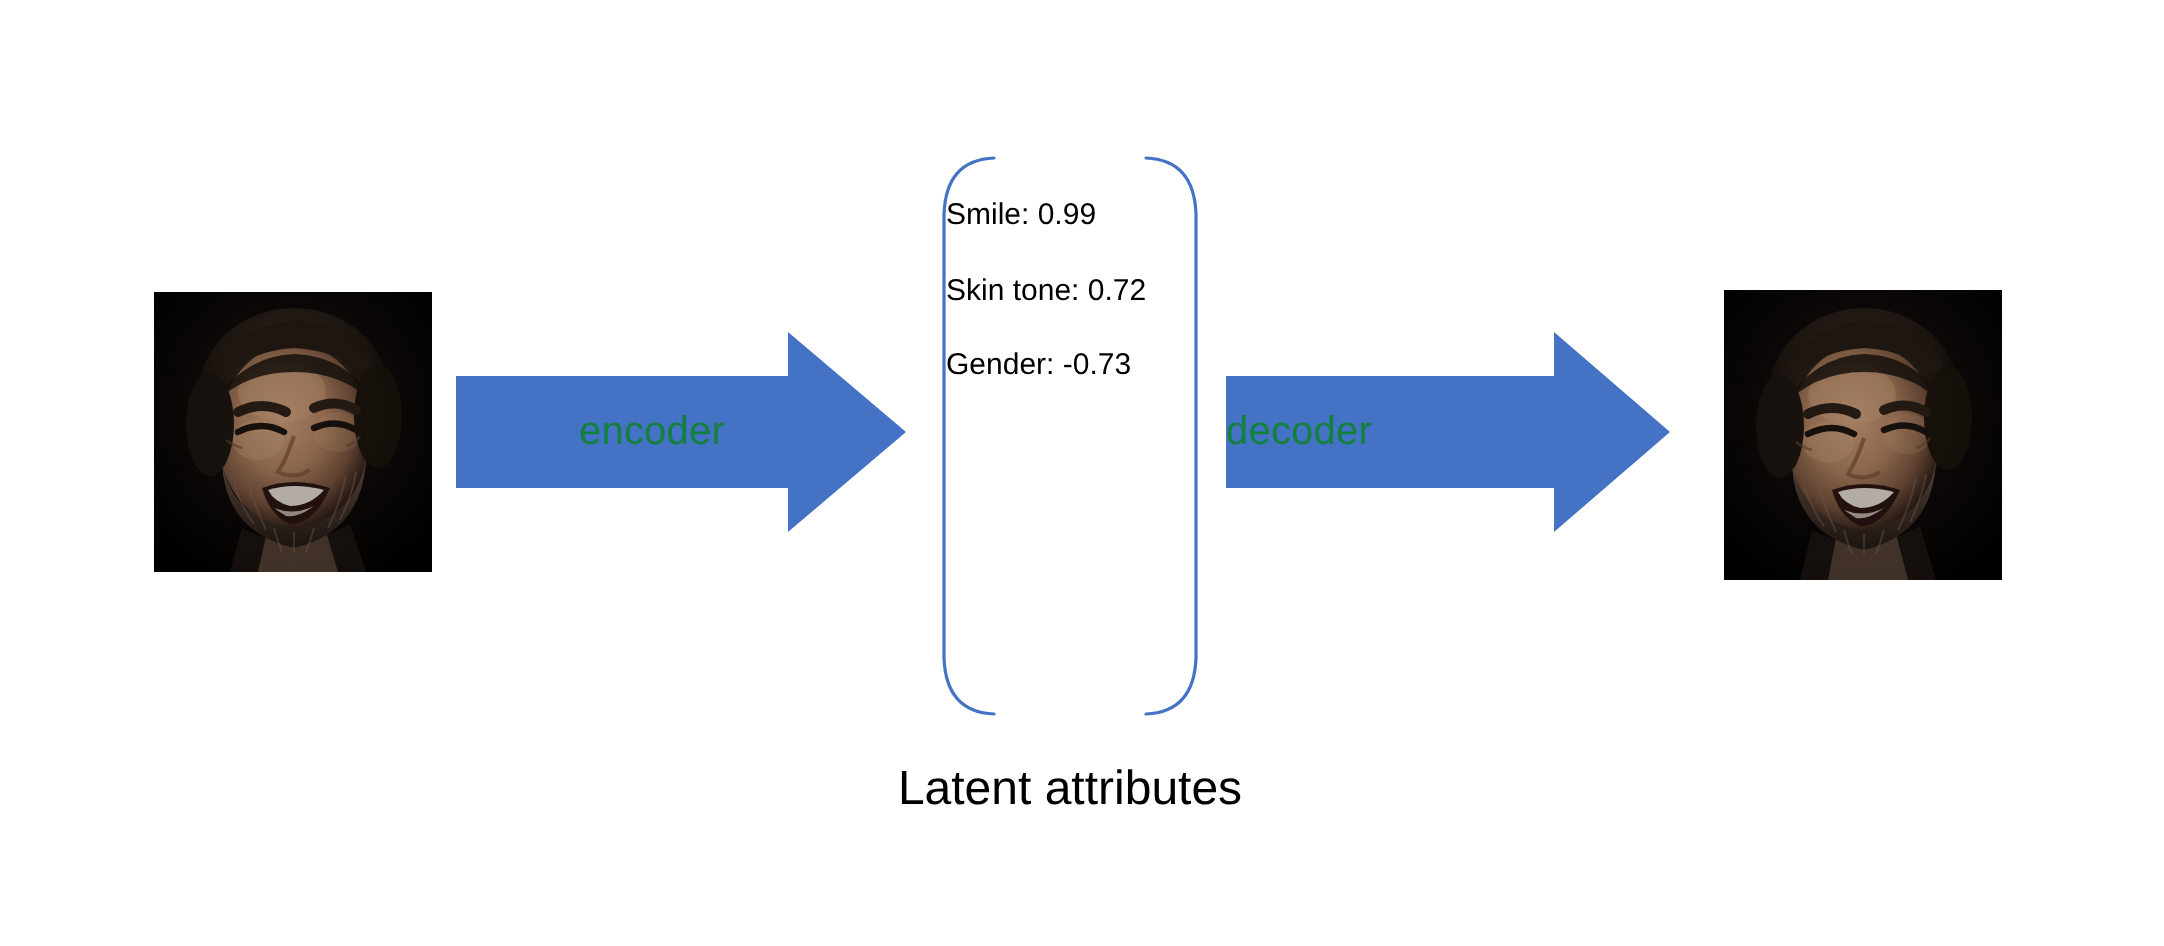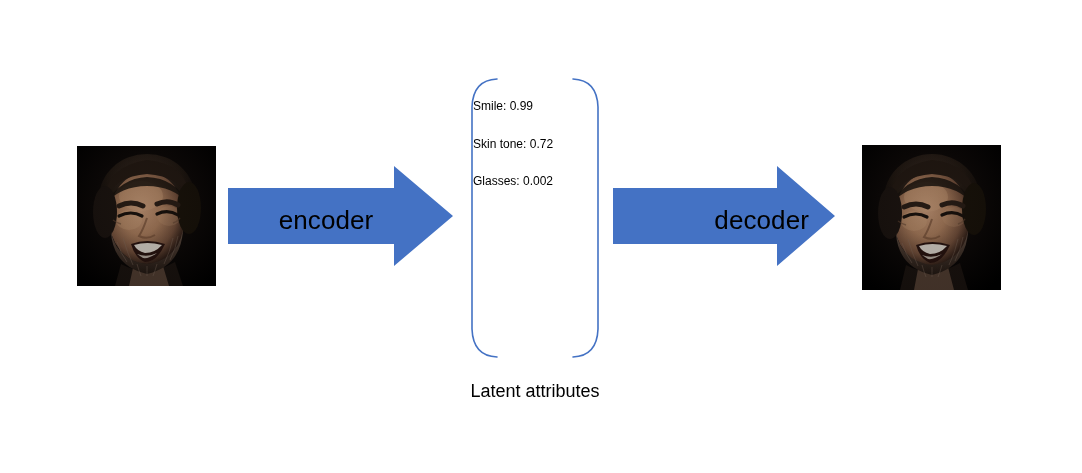--- a/index.html
+++ b/index.html
@@ -73,7 +73,7 @@
     width: 130px;
   }
   .latent-item {
-    font-size: 12px;
+    font-size: 15px;
     color: #000000;
     line-height: 1;
     height: 37.6px;

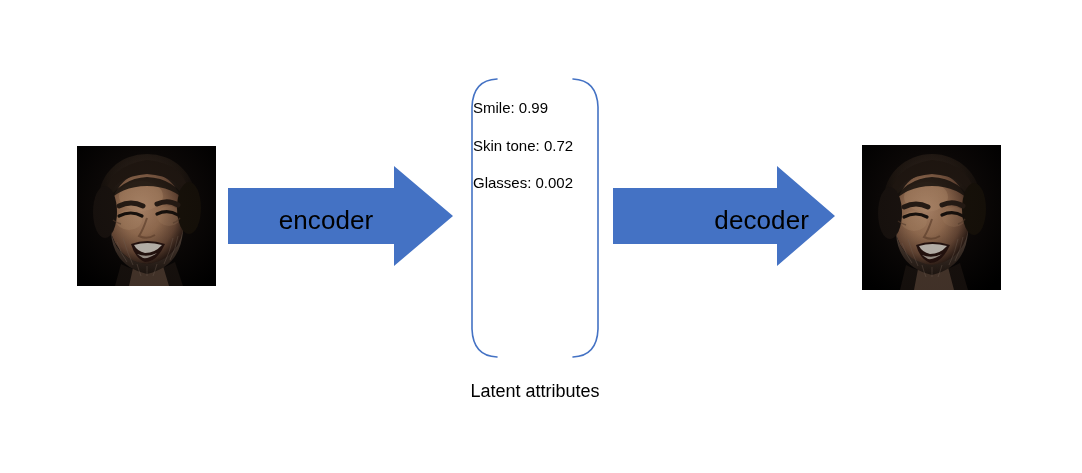--- a/index.html
+++ b/index.html
@@ -201,6 +201,7 @@
   <div id="latent-list">
     <div class="latent-item">Smile: 0.99</div>
     <div class="latent-item">Skin tone: 0.72</div>
+    <div class="latent-item">Gender: -0.73</div>
     <div class="latent-item">Glasses: 0.002</div>
   </div>
 

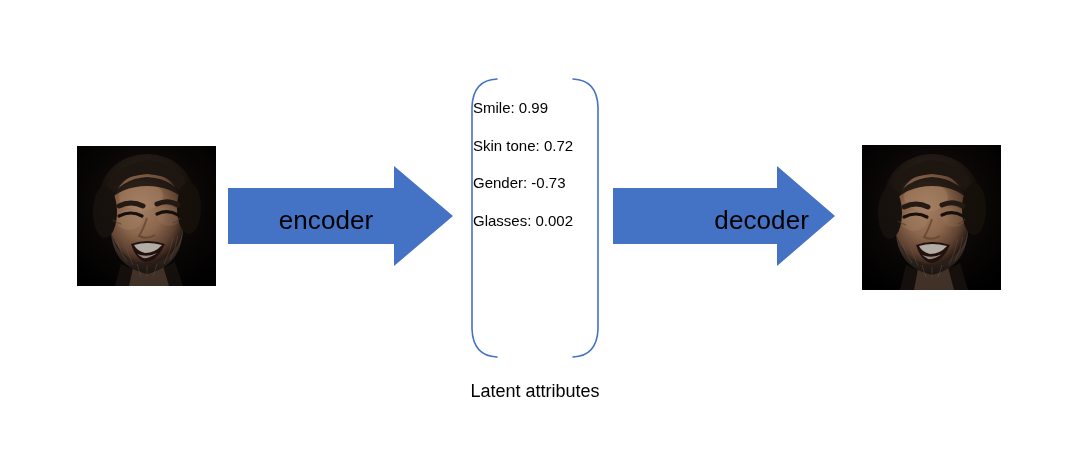--- a/index.html
+++ b/index.html
@@ -41,8 +41,8 @@
   .arrow svg { display: block; overflow: visible; }
   .arrow-label {
     position: absolute;
-    color: #000000;
-    font-size: 26px;
+    color: #15803d;
+    font-size: 20px;
     font-family: "Liberation Sans", sans-serif;
     letter-spacing: 0.1px;
     white-space: nowrap;

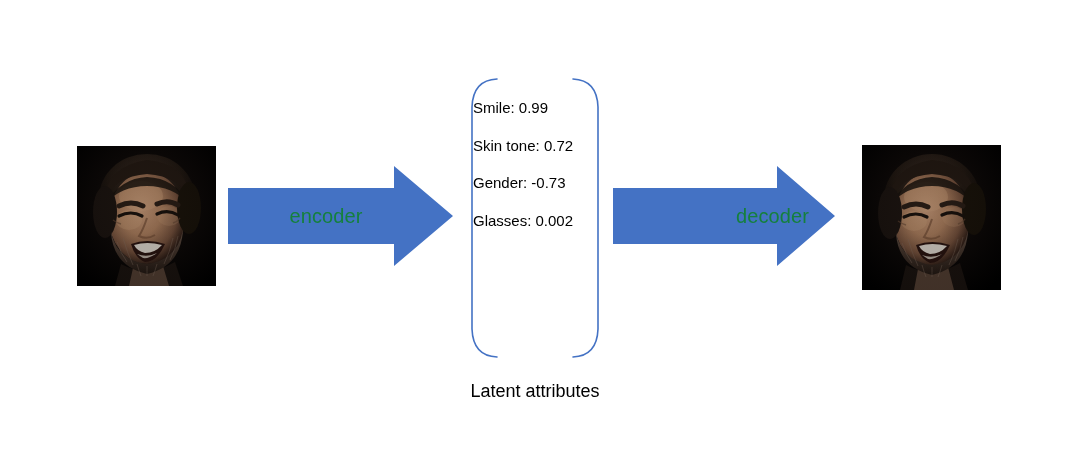--- a/index.html
+++ b/index.html
@@ -202,7 +202,6 @@
     <div class="latent-item">Smile: 0.99</div>
     <div class="latent-item">Skin tone: 0.72</div>
     <div class="latent-item">Gender: -0.73</div>
-    <div class="latent-item">Glasses: 0.002</div>
   </div>
 
   <div id="latent-caption">Latent attributes</div>

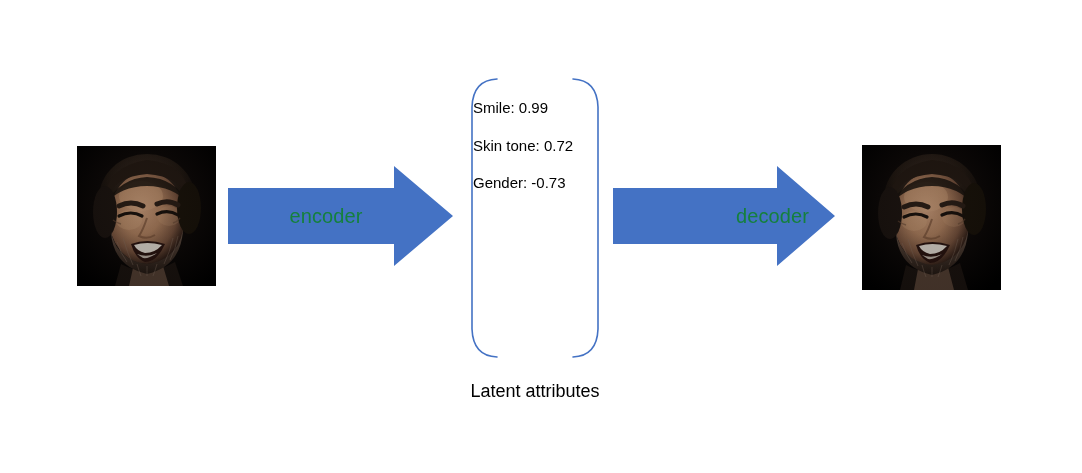--- a/index.html
+++ b/index.html
@@ -53,7 +53,7 @@
   #label-encoder { left: 228px; top: 205px; width: 196px; text-align: center; }
 
   #arrow-decoder { left: 613px; top: 166px; }
-  #label-decoder { left: 613px; top: 205px; width: 196px; text-align: right; }
+  #label-decoder { left: 613px; top: 205px; width: 196px; text-align: left; }
 
   
   #latent-bracket {

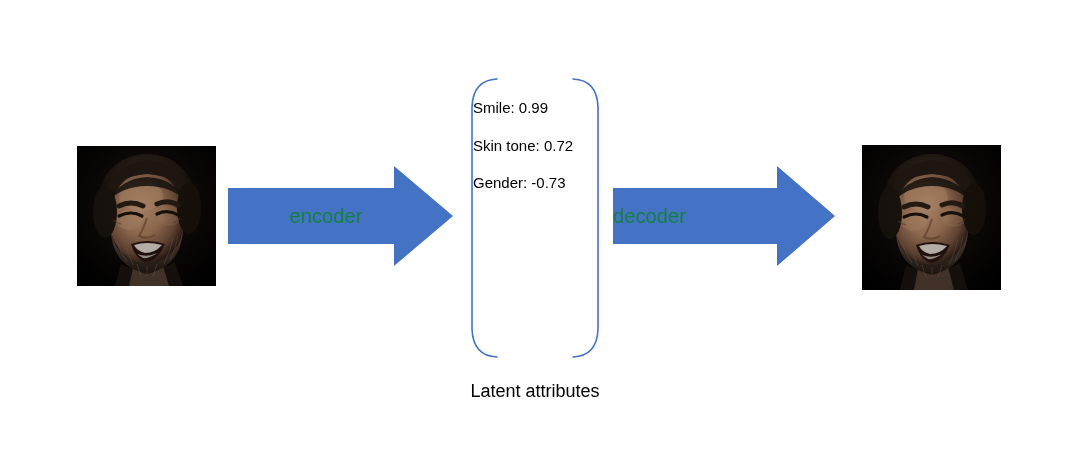--- a/index.html
+++ b/index.html
@@ -88,7 +88,7 @@
     top: 381px;
     width: 310px;
     text-align: center;
-    font-size: 18px;
+    font-size: 24px;
     color: #000000;
     font-family: "Liberation Sans", sans-serif;
     white-space: nowrap;

